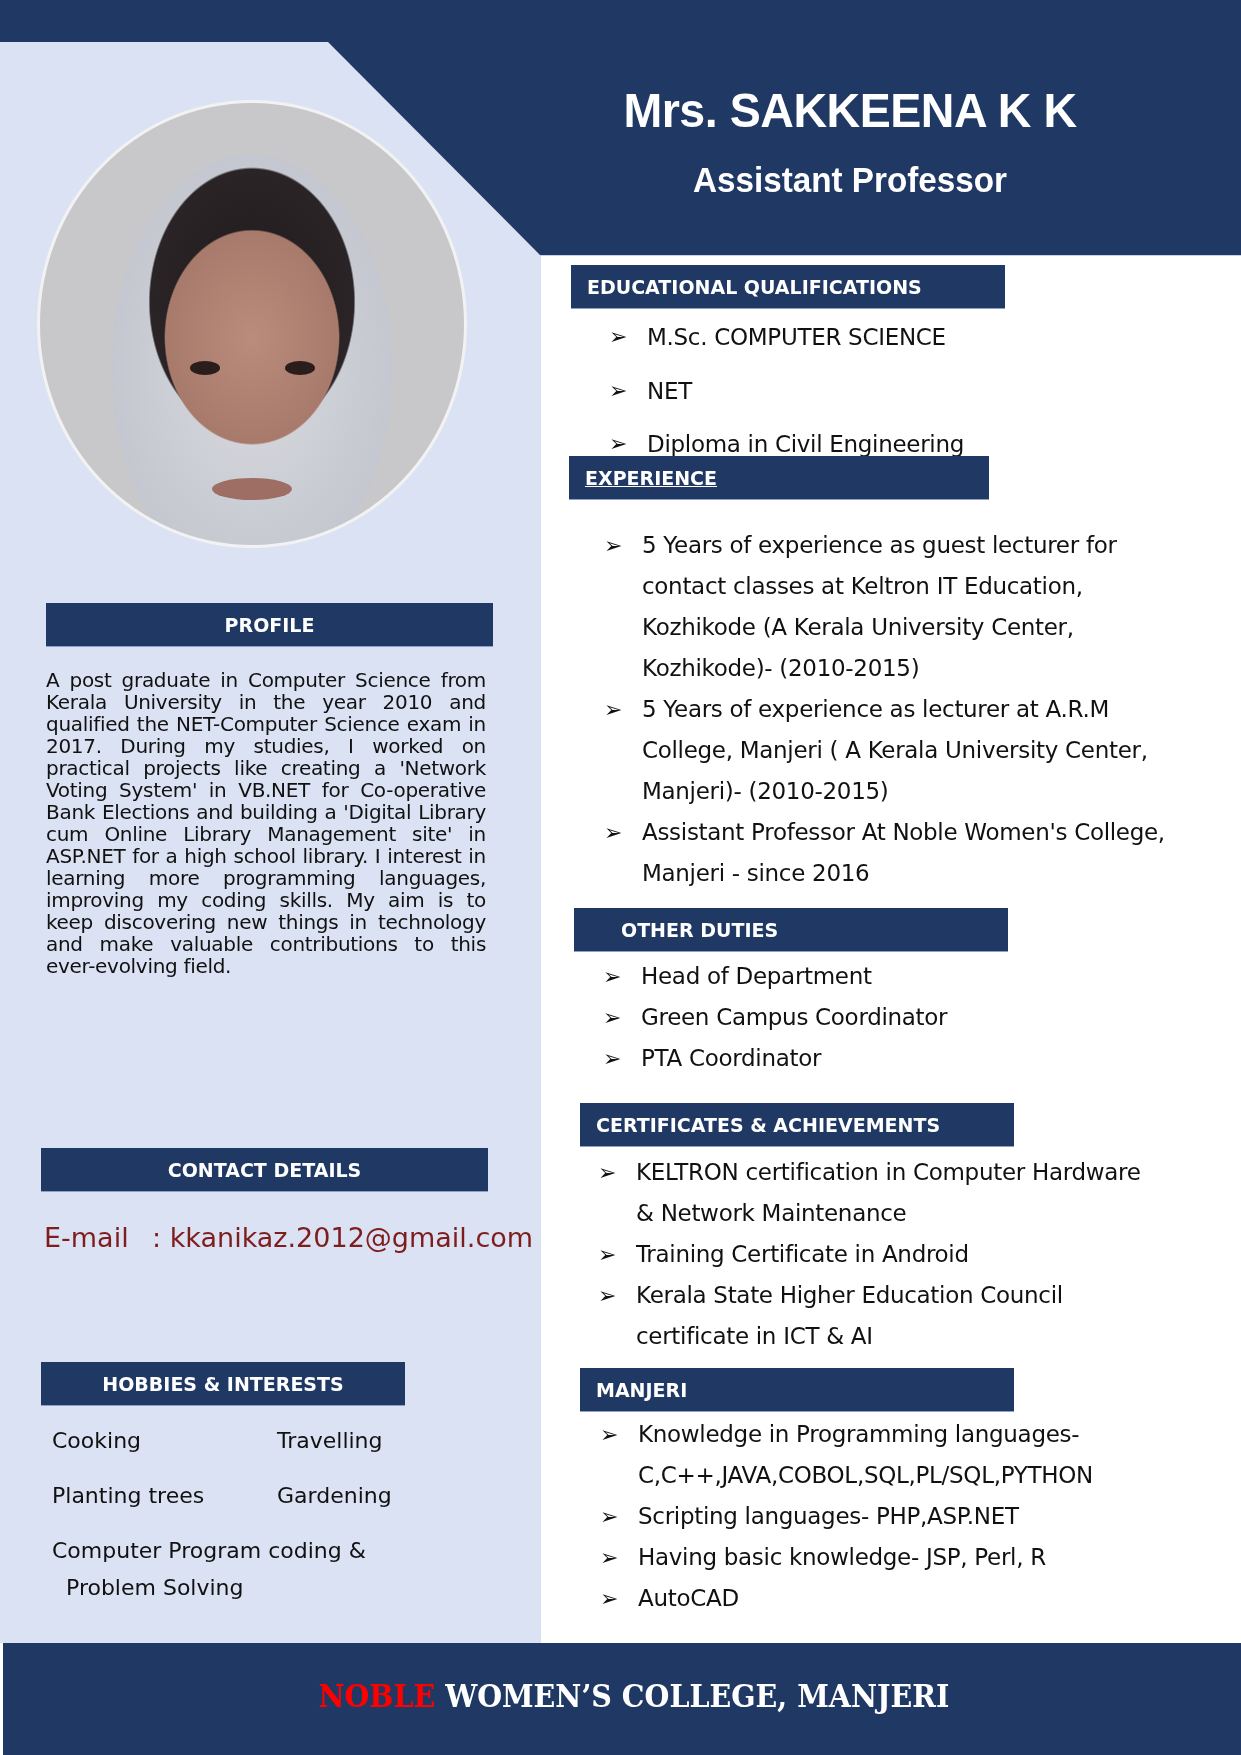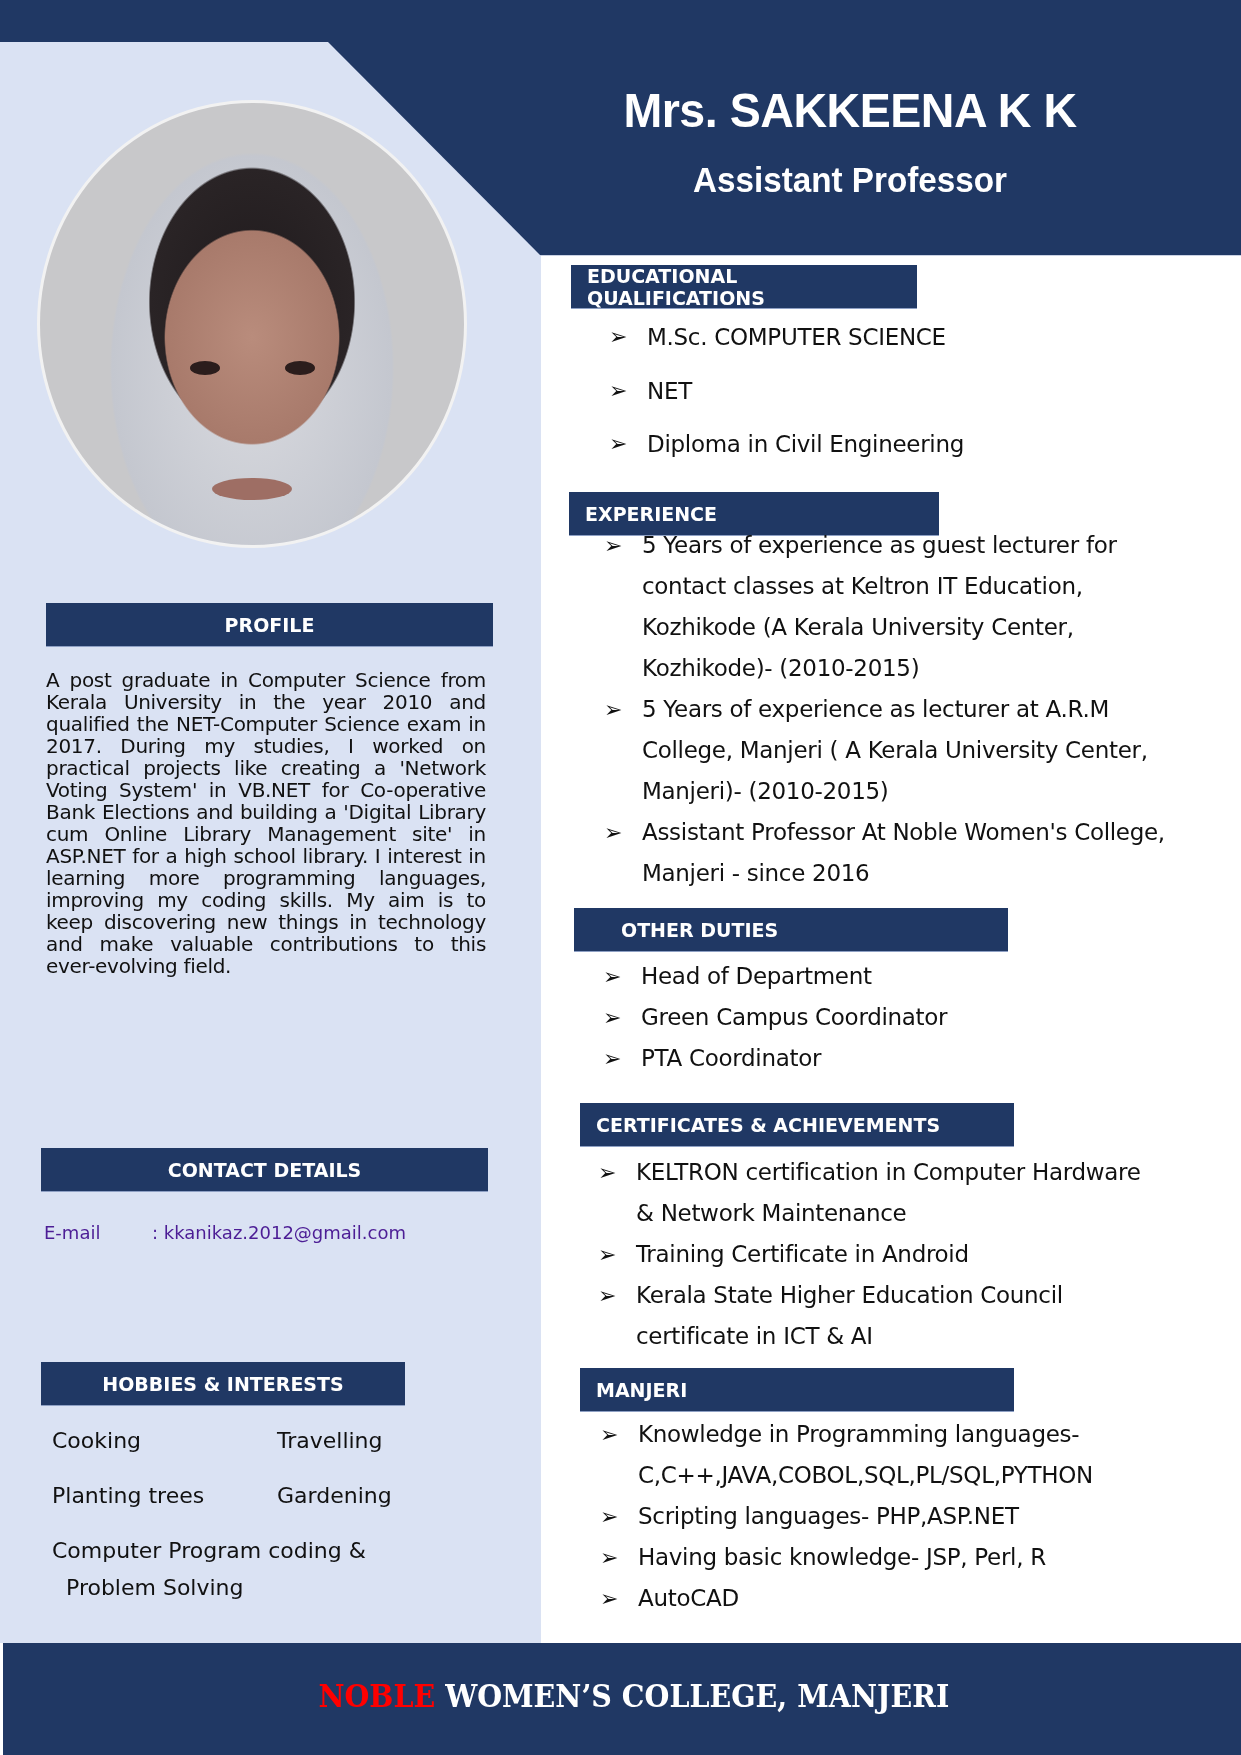--- a/index.html
+++ b/index.html
@@ -99,7 +99,7 @@
   <span class="hob" style="left:14px; top:147px;">Problem Solving</span>
 </div>
 
-<div class="sec-bar left" style="left:571px; top:265px; width:346px;">EDUCATIONAL QUALIFICATIONS</div>
+<div class="sec-bar left" style="left:571px; top:265px; width:434px;">EDUCATIONAL QUALIFICATIONS</div>
 <ul class="bullets edu" style="left:609px; top:322px; width:560px;">
   <li><span class="arrow">➢</span><span>M.Sc. COMPUTER SCIENCE</span></li>
   <li><span class="arrow">➢</span><span>NET</span></li>

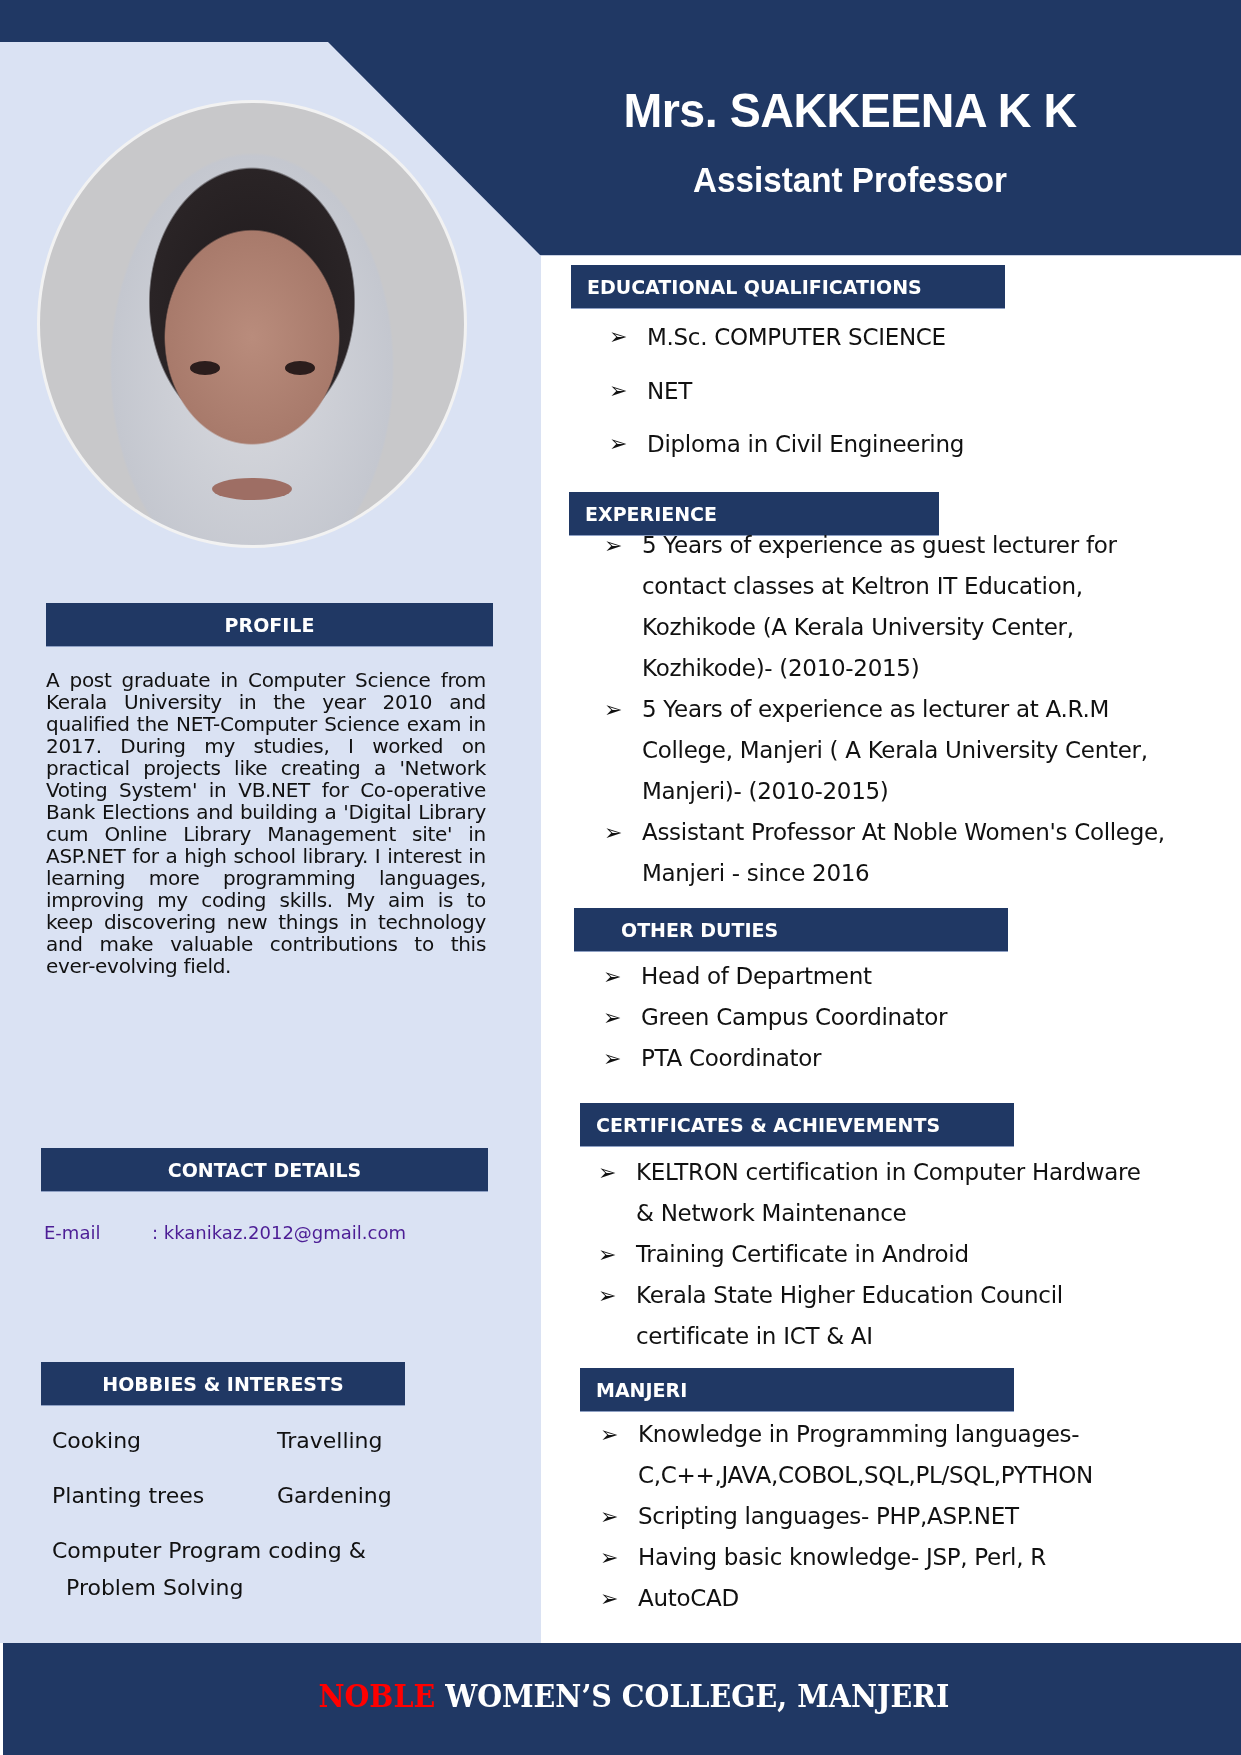--- a/index.html
+++ b/index.html
@@ -106,7 +106,7 @@
   <li><span class="arrow">➢</span><span>Diploma in Civil Engineering</span></li>
 </ul>
 
-<div class="sec-bar left" style="left:569px; top:492px; width:370px;">EXPERIENCE</div>
+<div class="sec-bar left" style="left:569px; top:456px; width:420px;text-decoration:underline;">EXPERIENCE</div>
 <ul class="bullets exp" style="left:604px; top:525px; width:570px;">
   <li><span class="arrow">➢</span><span>5 Years of experience as guest lecturer for contact classes at Keltron IT Education, Kozhikode (A Kerala University Center, Kozhikode)- (2010-2015)</span></li>
   <li><span class="arrow">➢</span><span>5 Years of experience as lecturer at A.R.M College, Manjeri ( A Kerala University Center, Manjeri)- (2010-2015)</span></li>

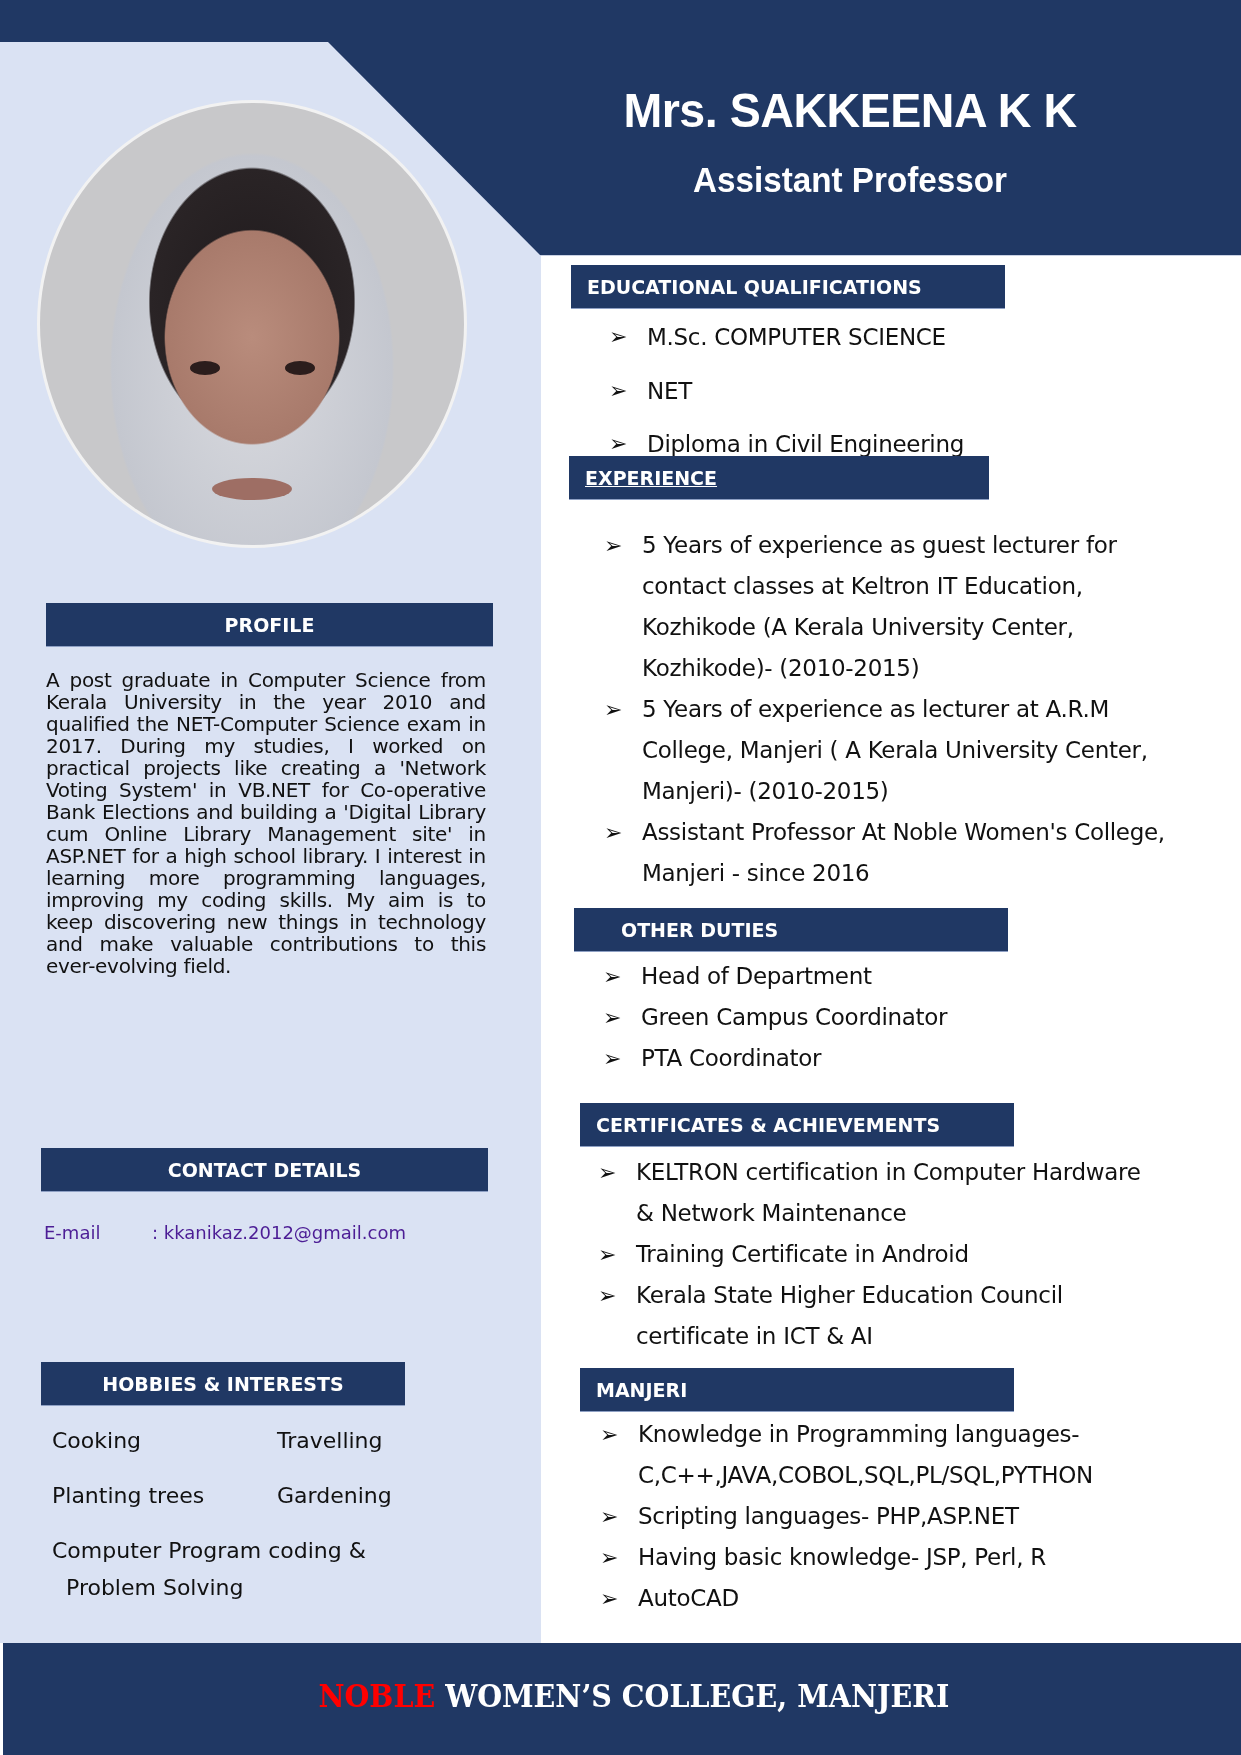--- a/index.html
+++ b/index.html
@@ -39,7 +39,7 @@
                   line-height: 22px; text-align: justify; color: #111; font-family: "DejaVu Sans", sans-serif;
                   letter-spacing: -0.3px; }
 
-  .email-row { position: absolute; left: 44px; top: 1222px; font-size: 18px; color: #4c1d95; display: flex; }
+  .email-row { position: absolute; left: 44px; top: 1222px; font-size: 27px; color: #7f1d1d; display: flex; }
   .email-row .lbl { width: 108px; }
 
   .hobbies { position: absolute; left: 52px; top: 1428px; width: 430px; font-size: 22px; color: #111; }

